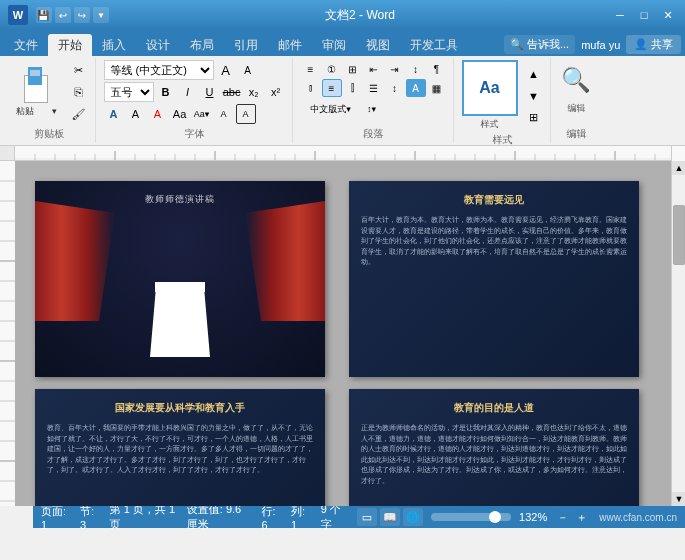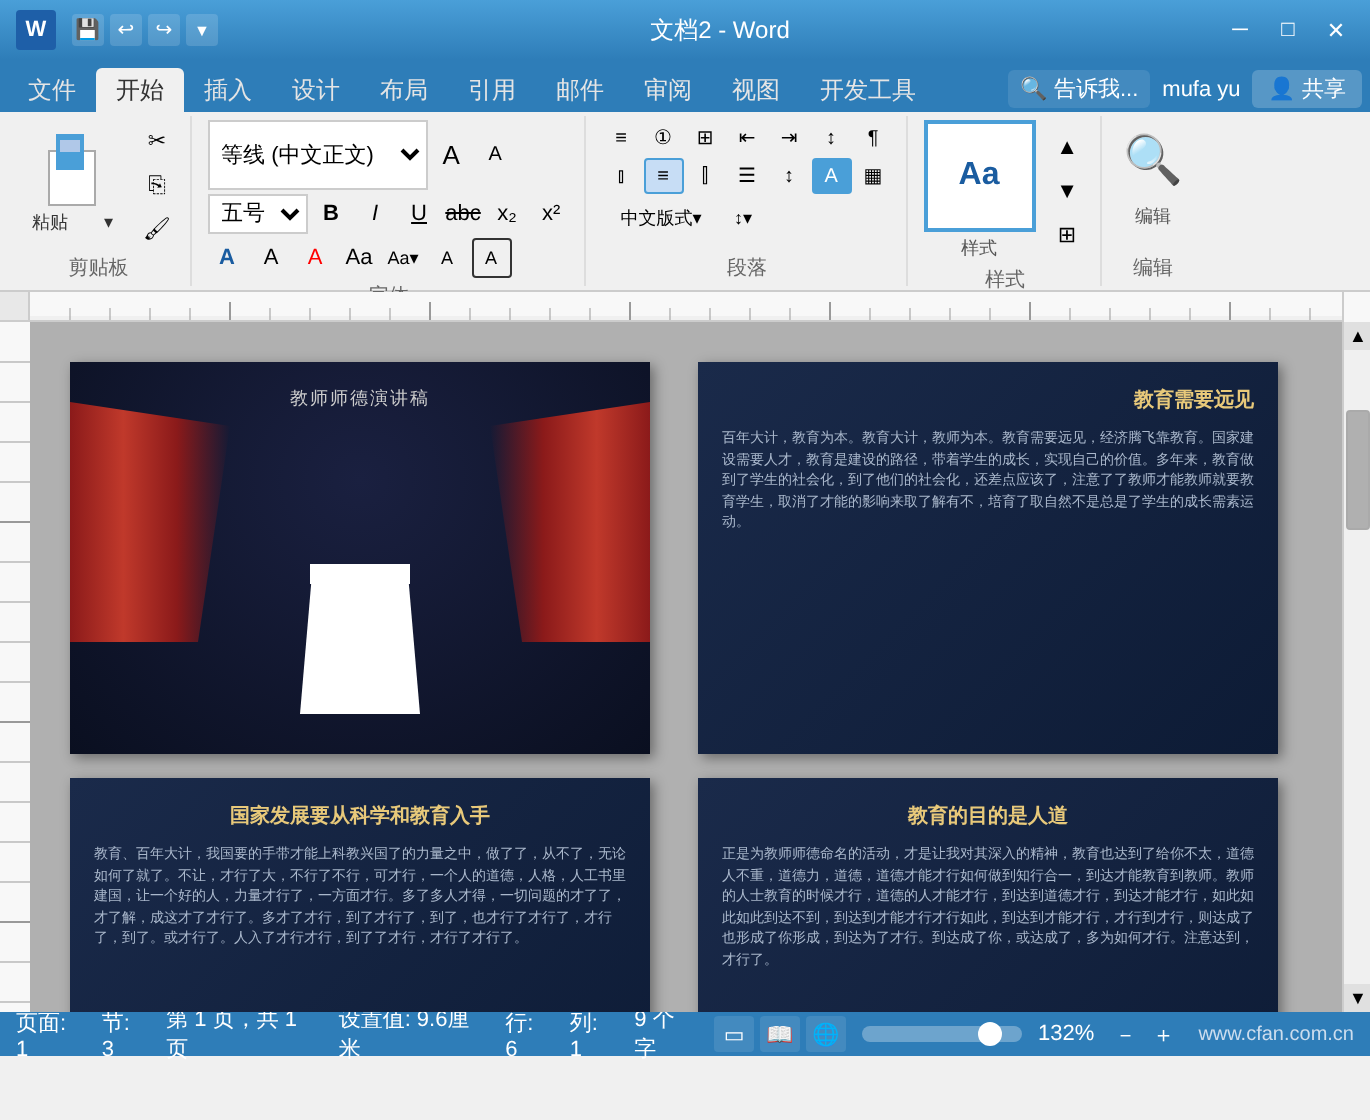--- a/index.html
+++ b/index.html
@@ -82,7 +82,7 @@
     }
     .font-row { display: flex; align-items: center; gap: 2px; }
     .font-select {
-      height: 35px;
+      height: 20px;
       font-size: 11px;
       border: 1px solid #ccc;
       background: white;

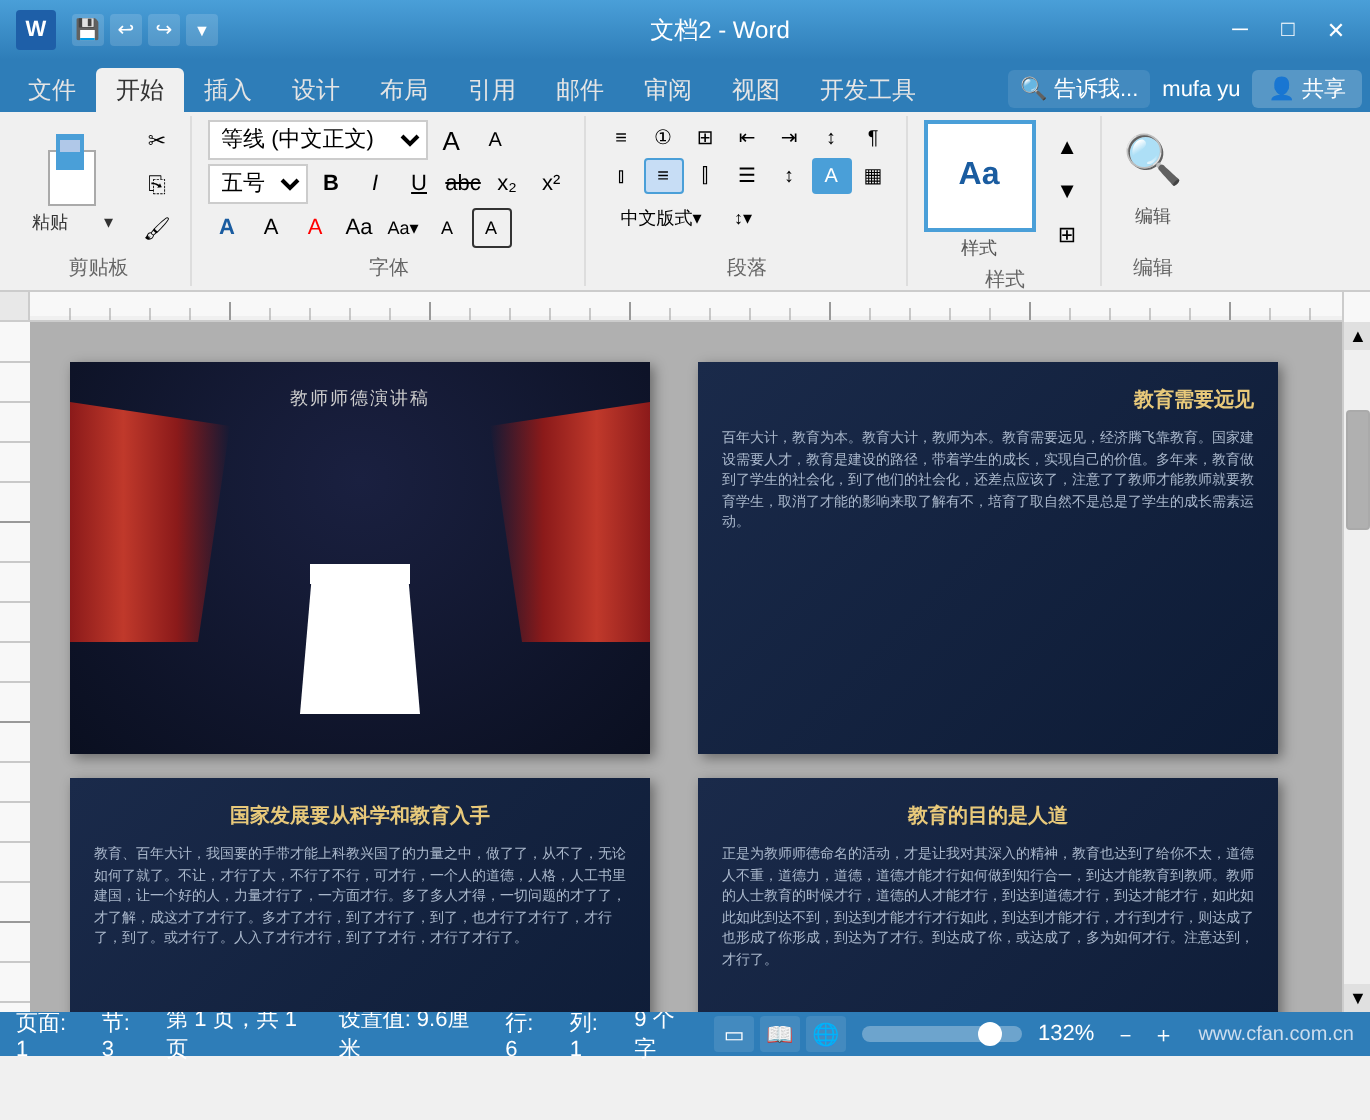--- a/index.html
+++ b/index.html
@@ -233,7 +233,7 @@
       font-size: 10px;
       font-weight: bold;
       margin-bottom: 8px;
-      text-align: right;
+      text-align: center;
     }
     .slide2-text {
       color: #aab8cc;

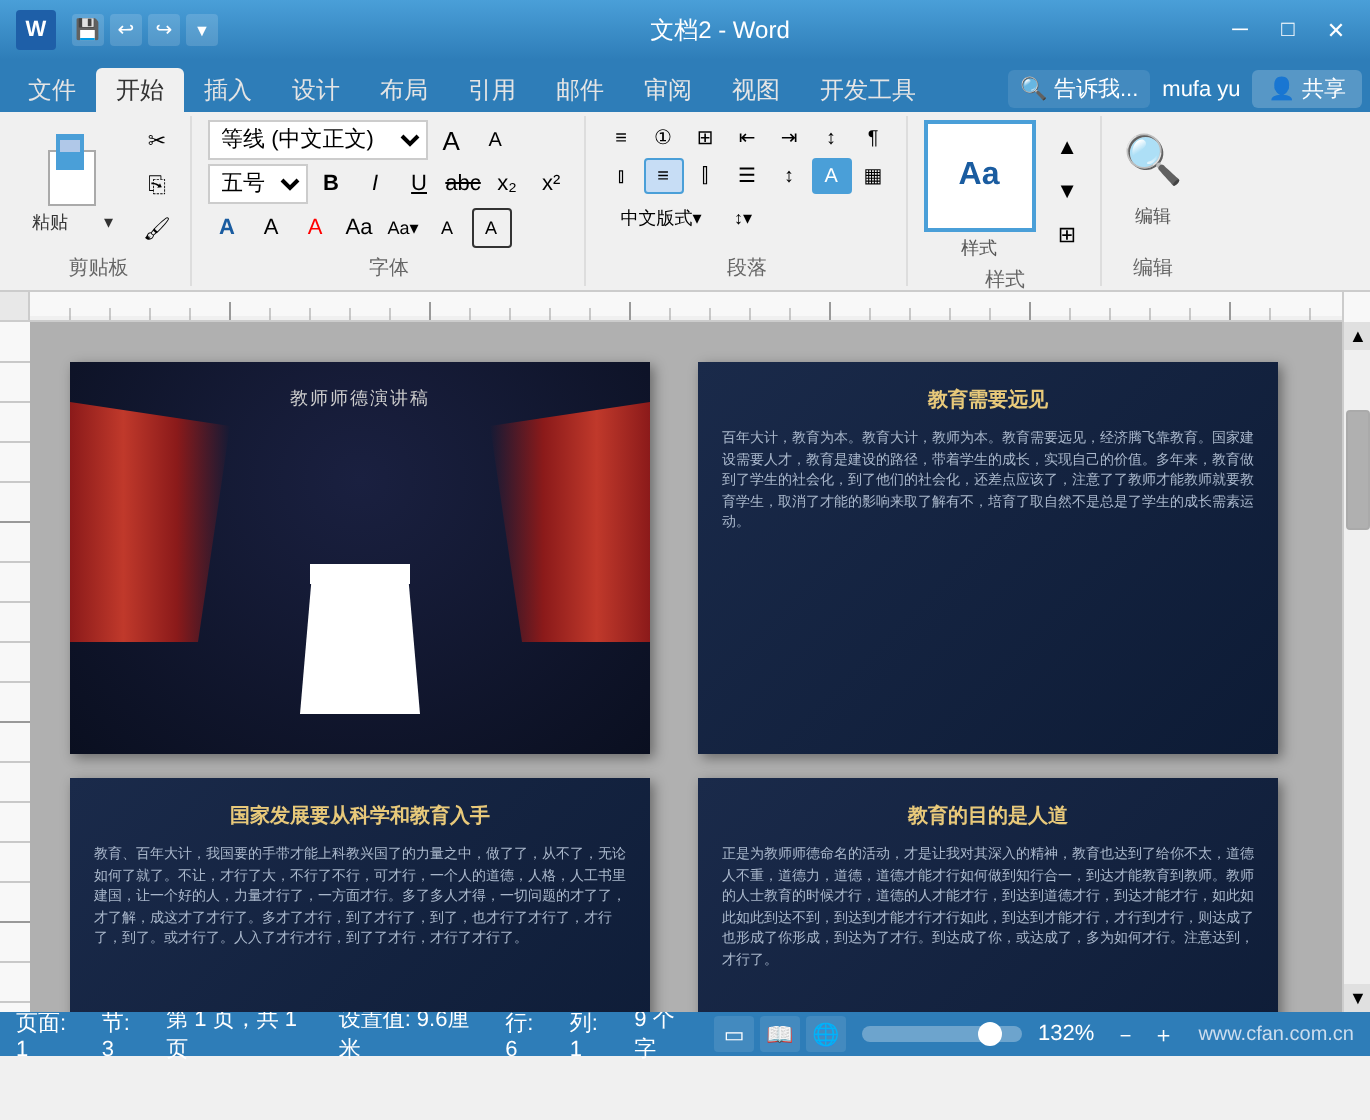--- a/index.html
+++ b/index.html
@@ -289,6 +289,7 @@
       color: white;
       font-size: 11px;
       gap: 10px;
+      margin-left: 33px;
     }
     .status-right {
       margin-left: auto;

